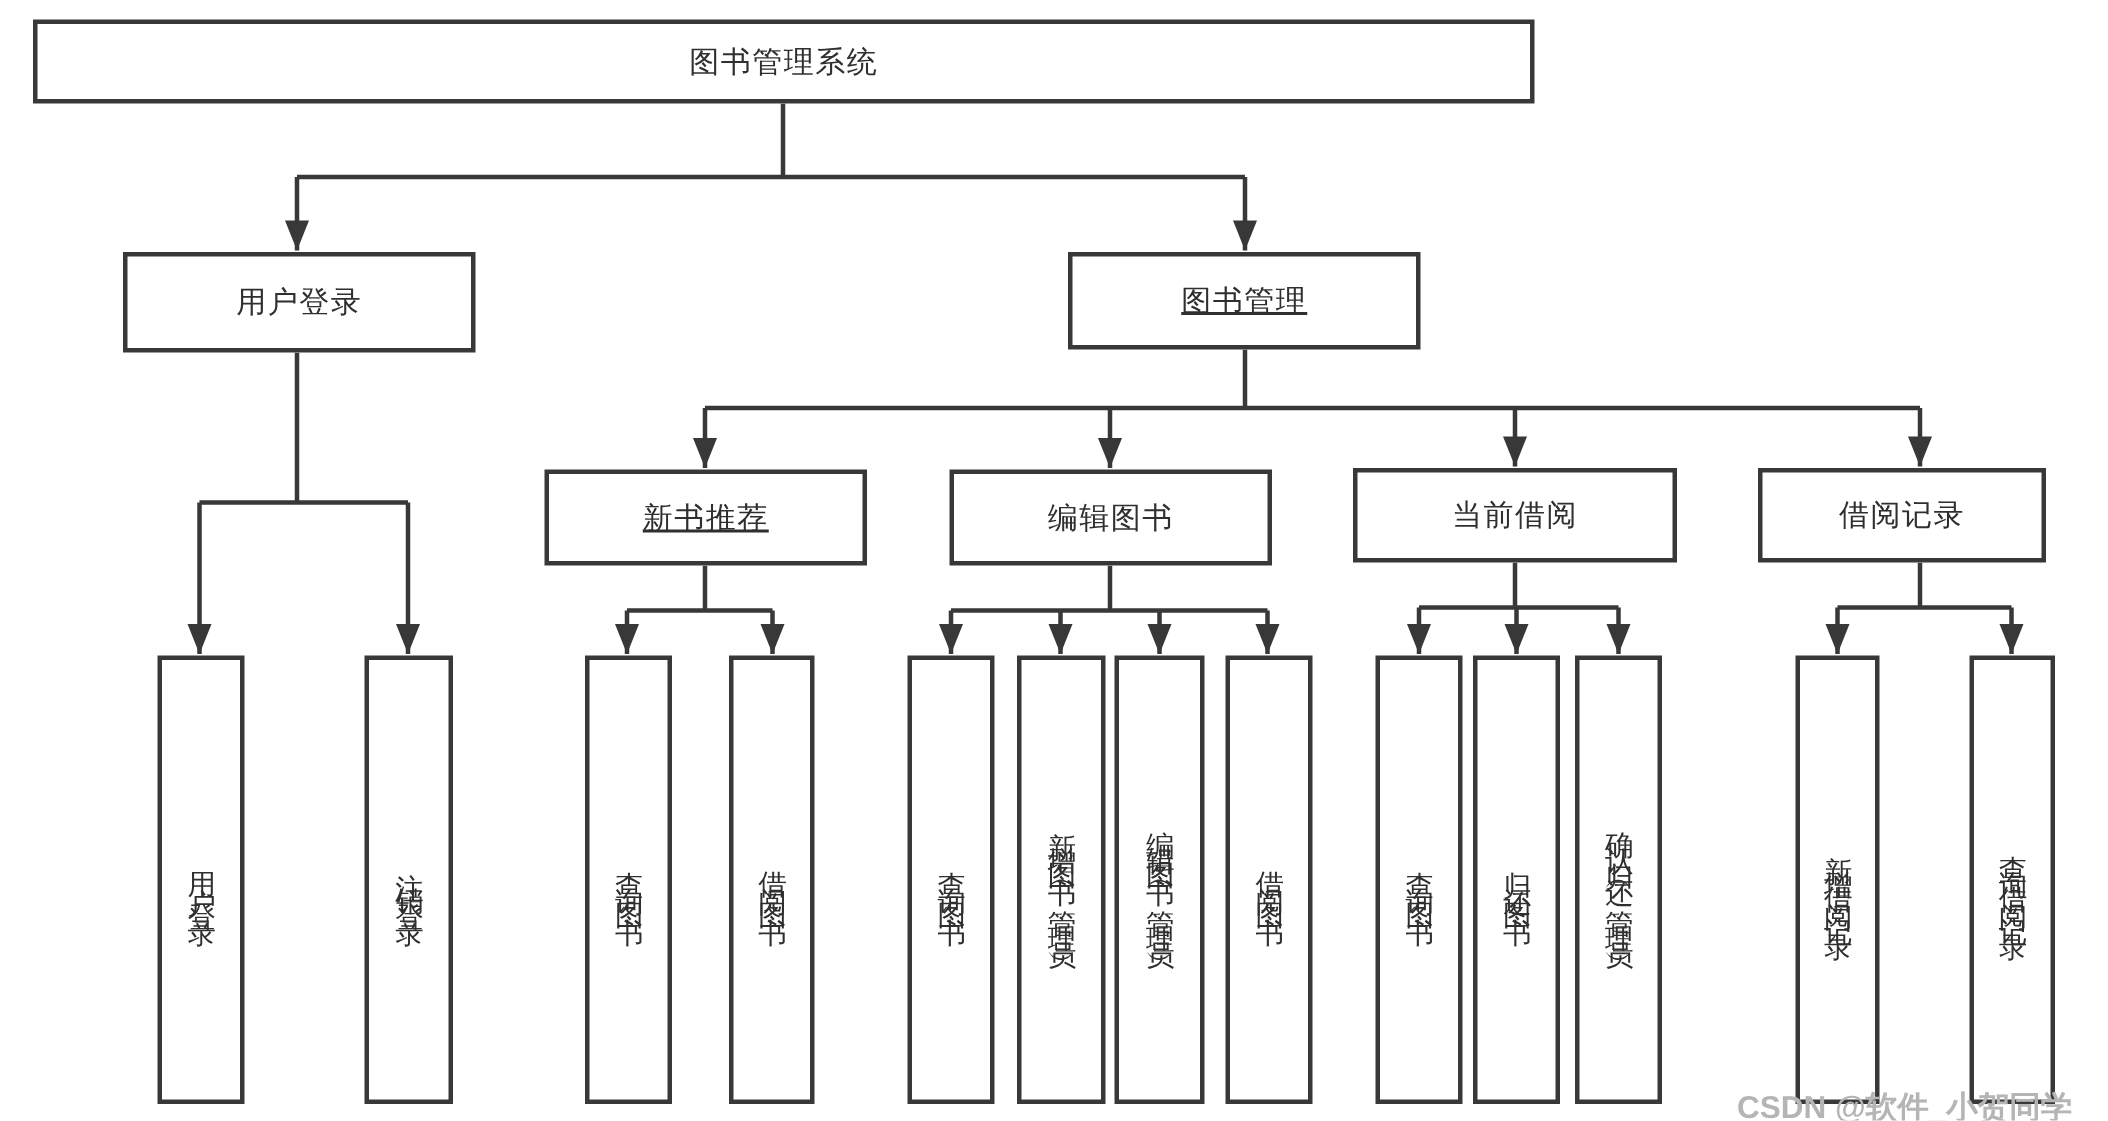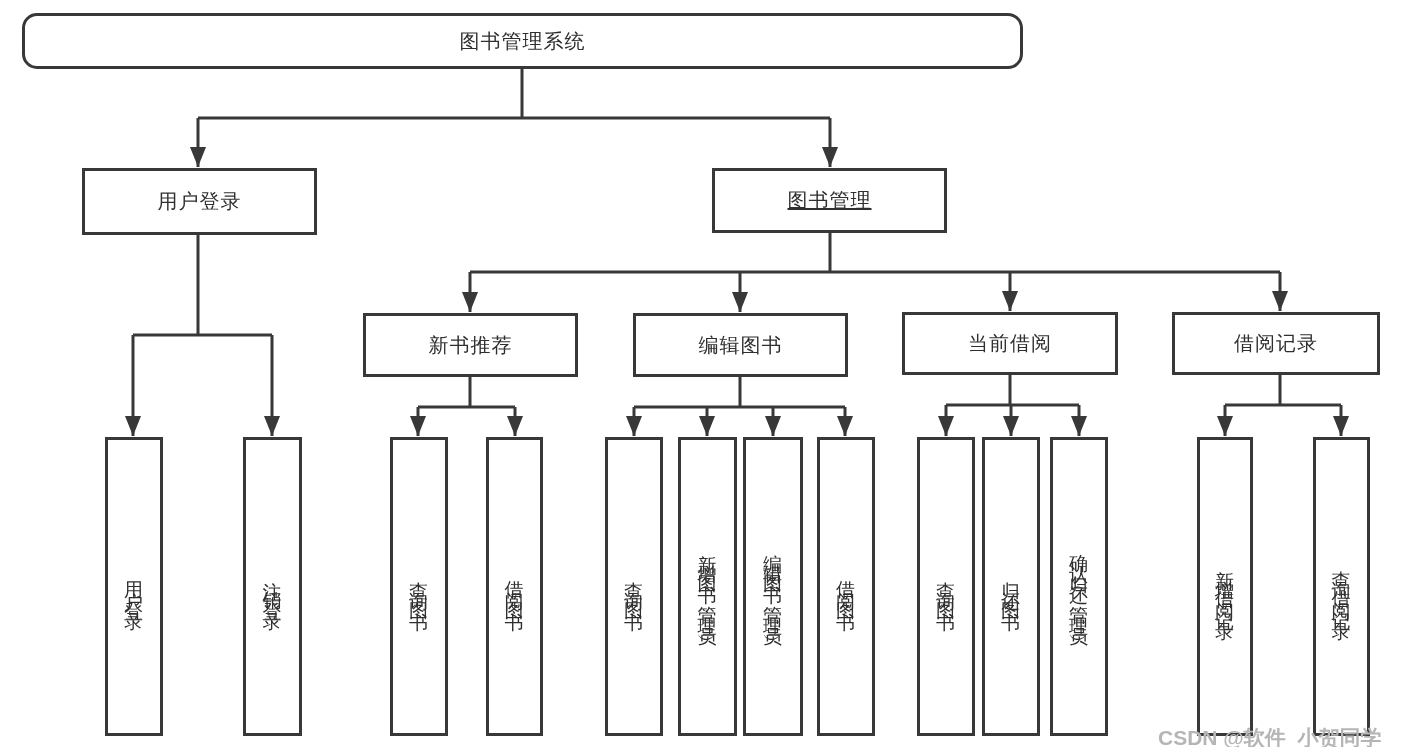--- a/index.html
+++ b/index.html
@@ -107,7 +107,7 @@
     <use href="#arrow-down" x="1341" y="436"></use>
   </svg>
 
-  <div class="node root" style="left:22px; top:13px; width:1001px; height:56px;border-radius:15px;">
+  <div class="node root" style="left:22px; top:13px; width:1001px; height:56px;">
     <span>图书管理系统</span>
   </div>
 

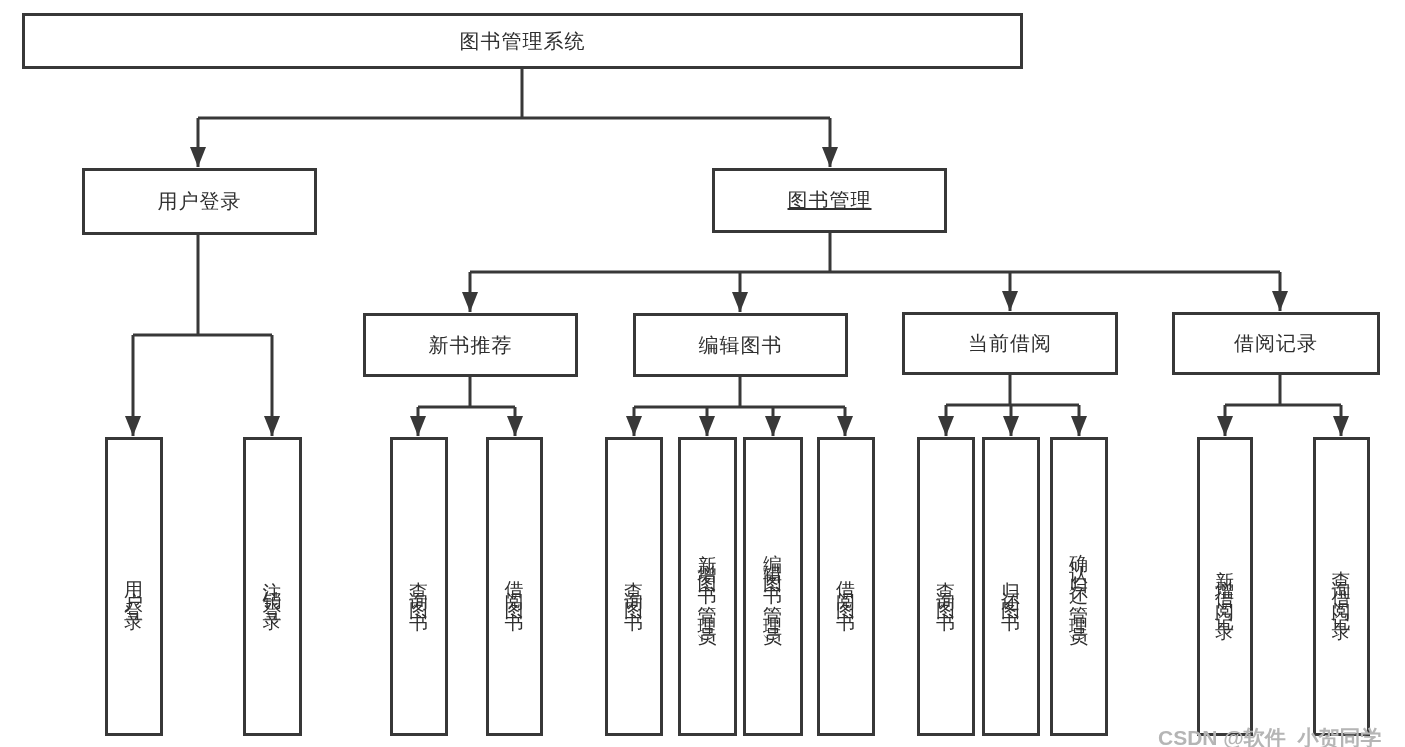--- a/index.html
+++ b/index.html
@@ -118,7 +118,7 @@
     <span>图书管理</span>
   </div>
 
-  <div class="node" style="left:363px; top:313px; width:215px; height:64px;">
+  <div class="node" style="left:363px; top:313px; width:215px; height:64px;text-decoration:underline;">
     <span>新书推荐</span>
   </div>
   <div class="node" style="left:633px; top:313px; width:215px; height:64px;">

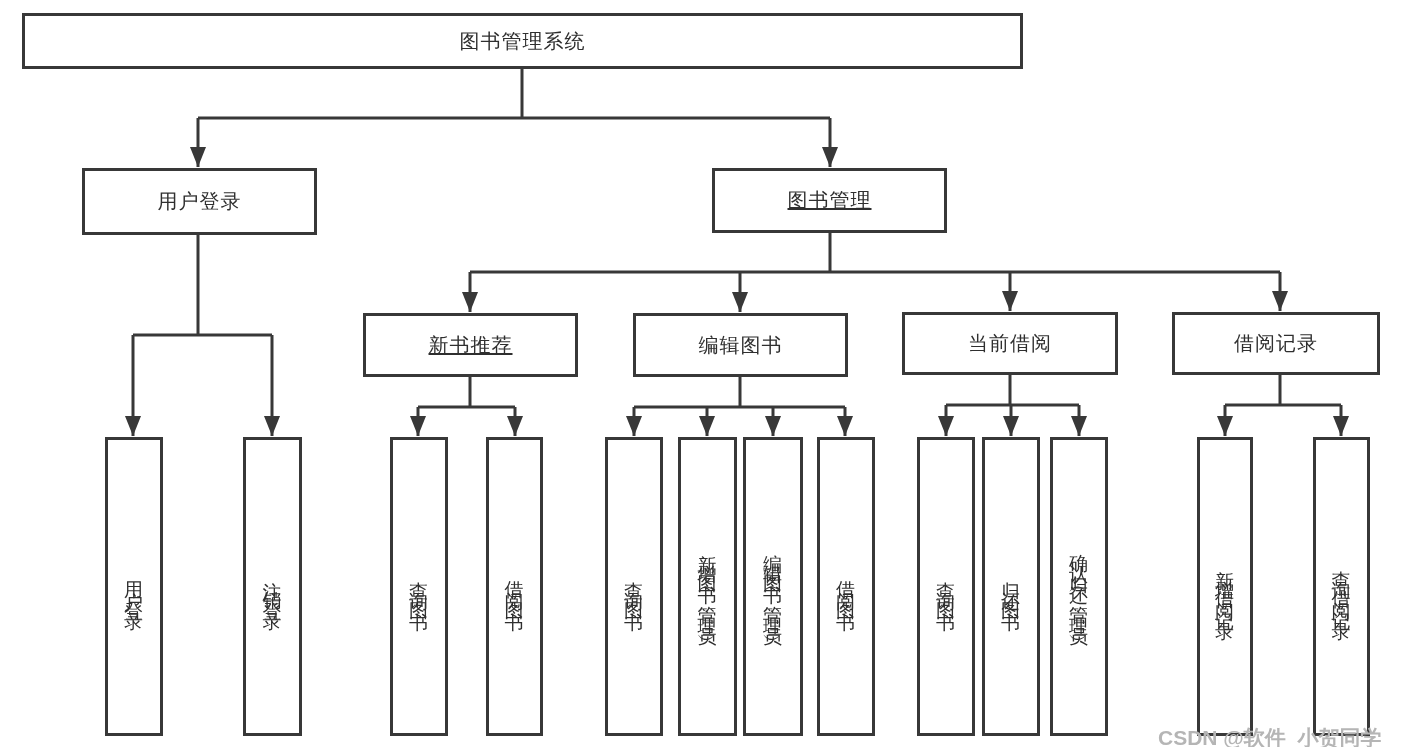--- a/index.html
+++ b/index.html
@@ -127,7 +127,7 @@
   <div class="node" style="left:902px; top:312px; width:216px; height:63px;">
     <span>当前借阅</span>
   </div>
-  <div class="node" style="left:1172px; top:312px; width:208px; height:63px;">
+  <div class="node" style="left:1172px; top:312px; width:192px; height:63px;">
     <span>借阅记录</span>
   </div>
 

